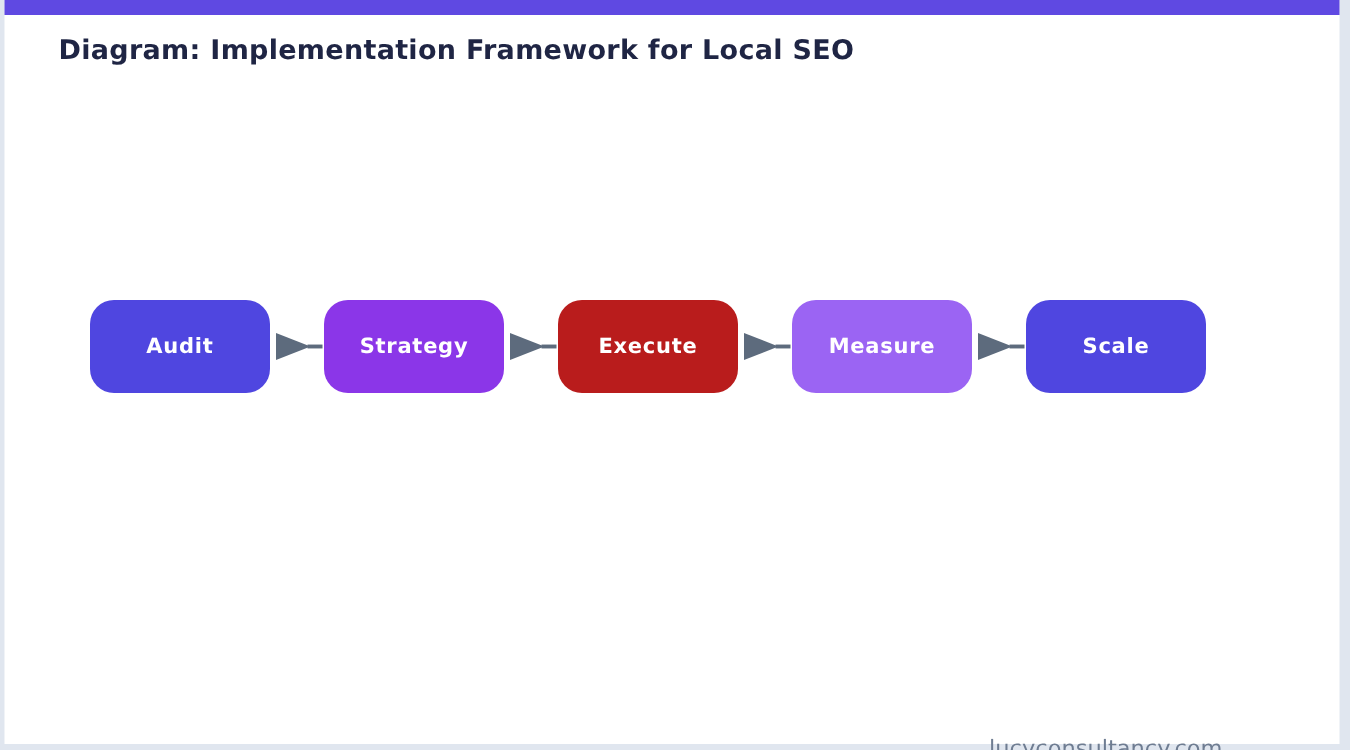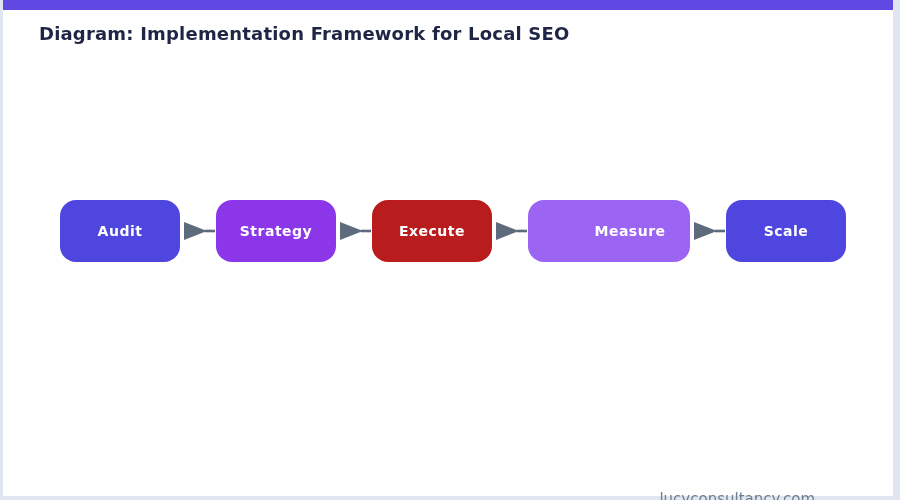--- a/index.html
+++ b/index.html
@@ -116,7 +116,7 @@
             <rect x="22" y="9.7" width="10" height="2.6" fill="#5d6b7d"></rect>
           </svg>
         </div>
-        <div class="step-box" style="background: rgb(155, 100, 243); padding-left: 42px;">
+        <div class="step-box" style="background: rgb(155, 100, 243);">
           <span class="step-label">Measure</span>
         </div>
         <div class="arrow-cell">

